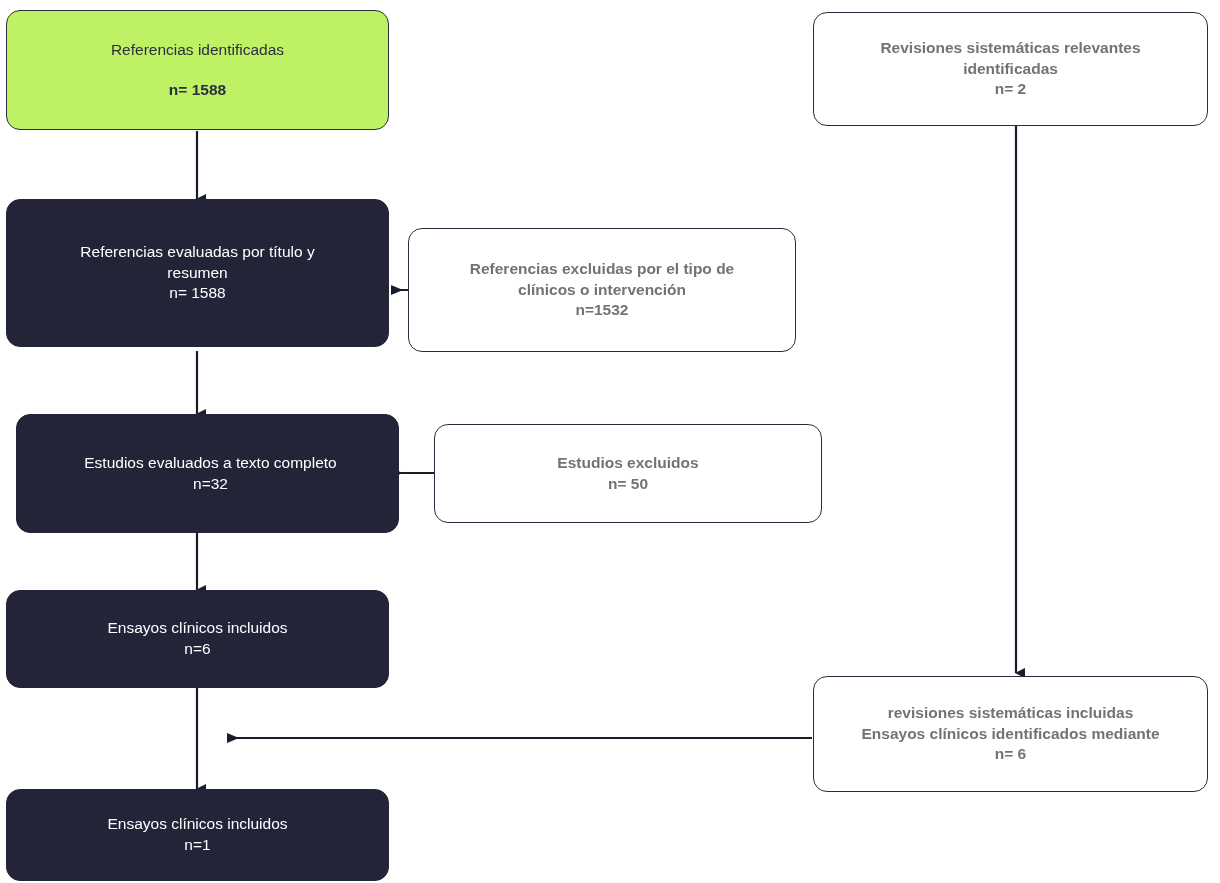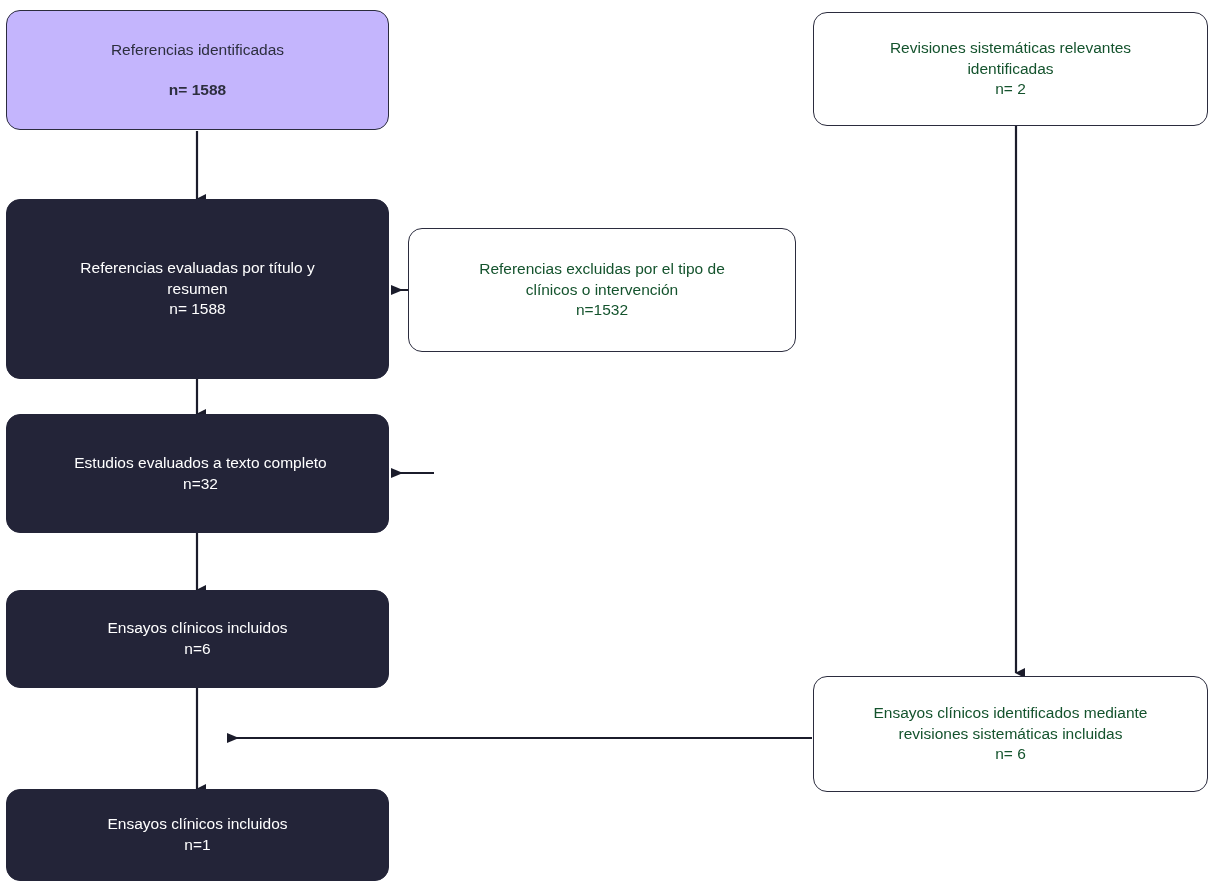--- a/index.html
+++ b/index.html
@@ -44,7 +44,7 @@
     border: 1px solid #232438;
   }
   .node-grey {
-    background: #c4b5fd;
+    background: #bef264;
     color: #2c2e3e;
     border: 1.6px solid #2b2c3e;
     gap: 19px;

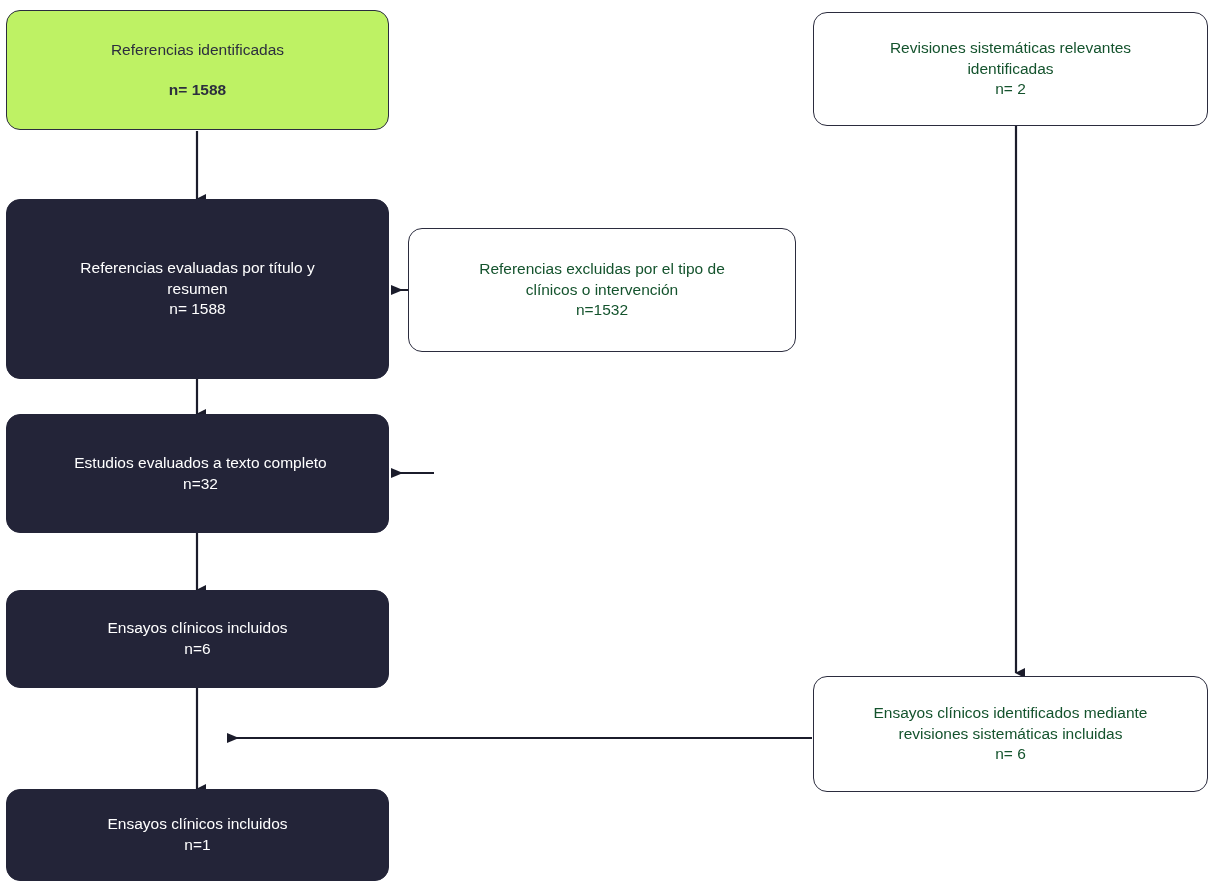--- a/index.html
+++ b/index.html
@@ -51,8 +51,9 @@
   }
   .node-light {
     background: #ffffff;
-    color: #14532d;
+    color: #737373;
     border: 1.6px solid #2b2c3e;
+    font-weight: bold;
   }
   .node .line {
     display: block;

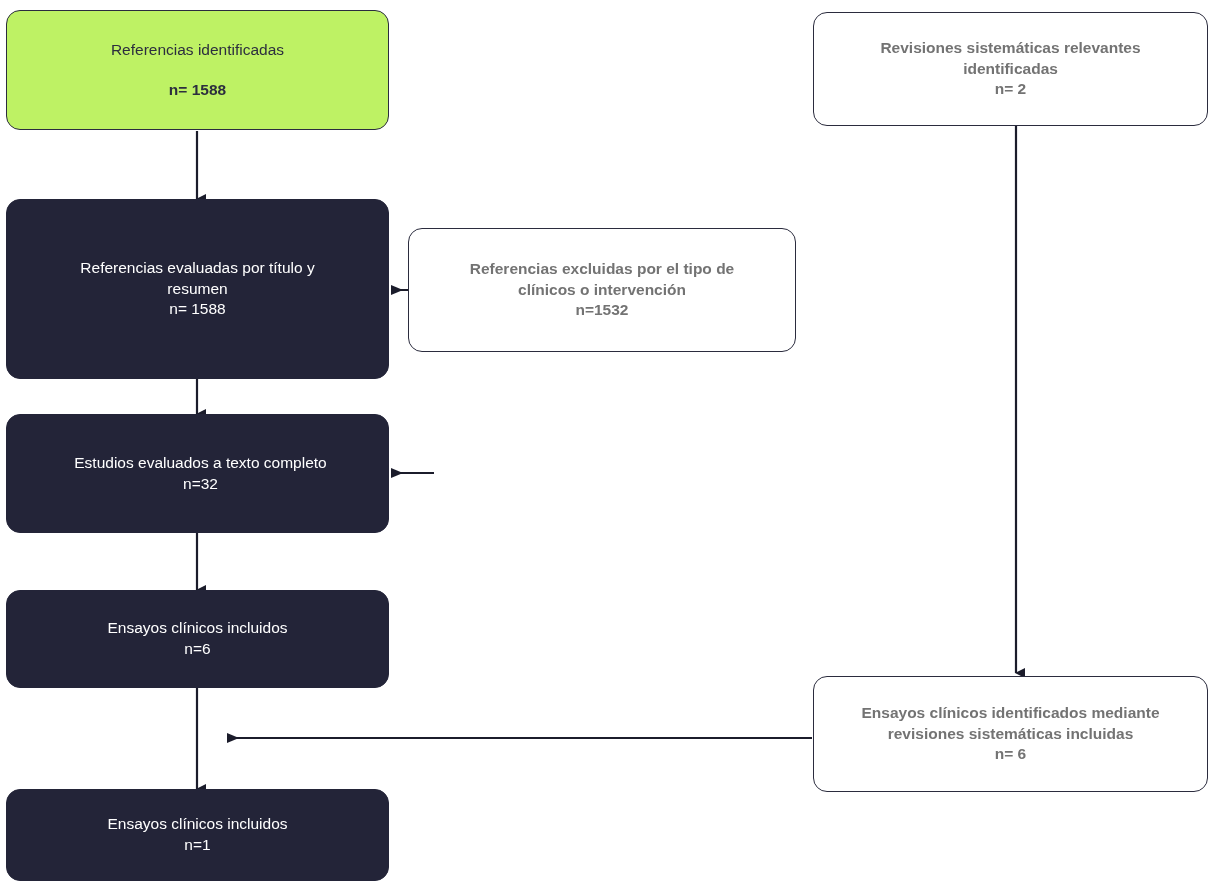--- a/index.html
+++ b/index.html
@@ -100,7 +100,7 @@
     <span class="line bold">n= 1588</span>
   </div>
 
-  <div class="node node-dark" style="left:6px; top:199px; width:383px; height:180px;text-align:center;">
+  <div class="node node-dark" style="left:6px; top:199px; width:383px; height:148px;text-align:center;">
     <span class="line">Referencias evaluadas por título y</span>
     <span class="line">resumen</span>
     <span class="line">n= 1588</span>

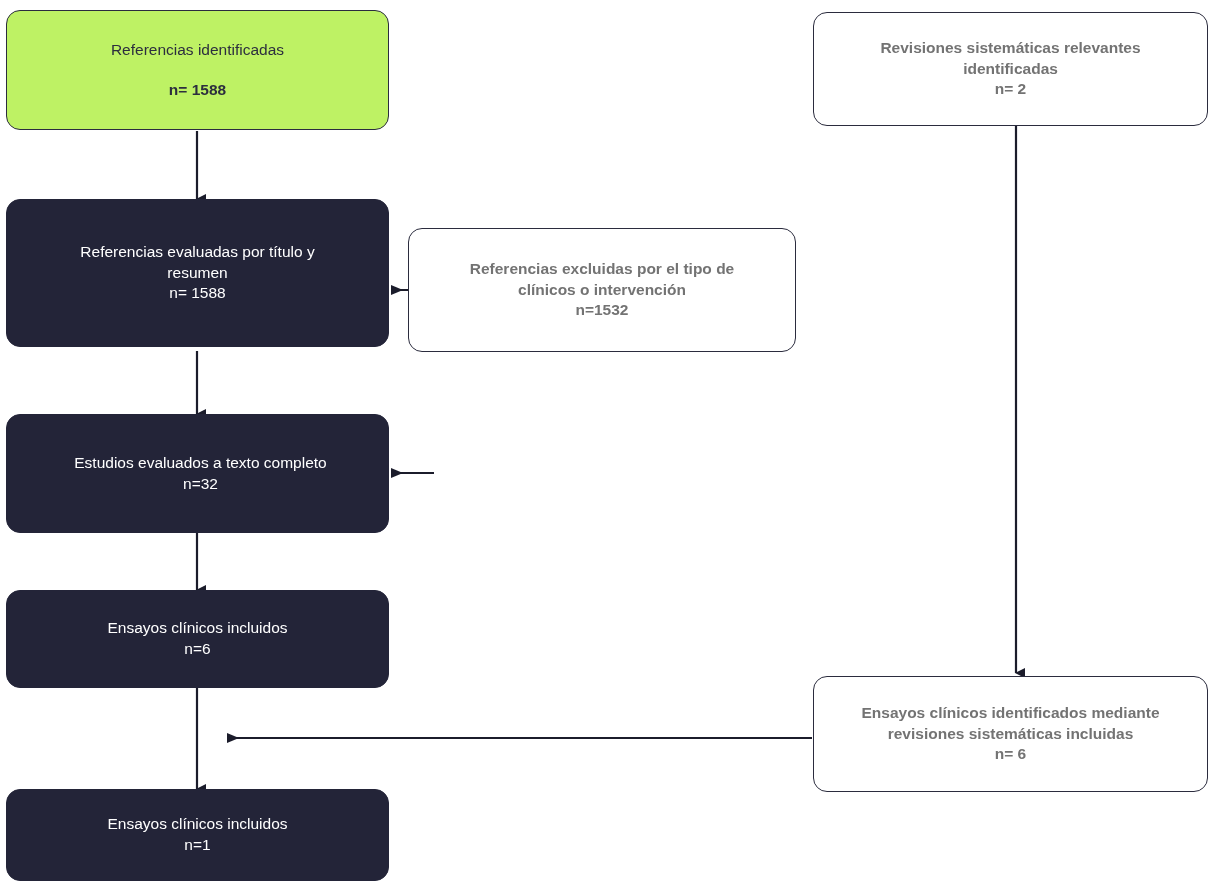--- a/index.html
+++ b/index.html
@@ -112,7 +112,7 @@
     <span class="line">n=1532</span>
   </div>
 
-  <div class="node node-dark" style="left:6px; top:414px; width:383px; height:119px;padding-left:20px;">
+  <div class="node node-dark" style="left:16px; top:414px; width:383px; height:119px;padding-left:20px;">
     <span class="line">Estudios evaluados a texto completo</span>
     <span class="line">n=32</span>
   </div>

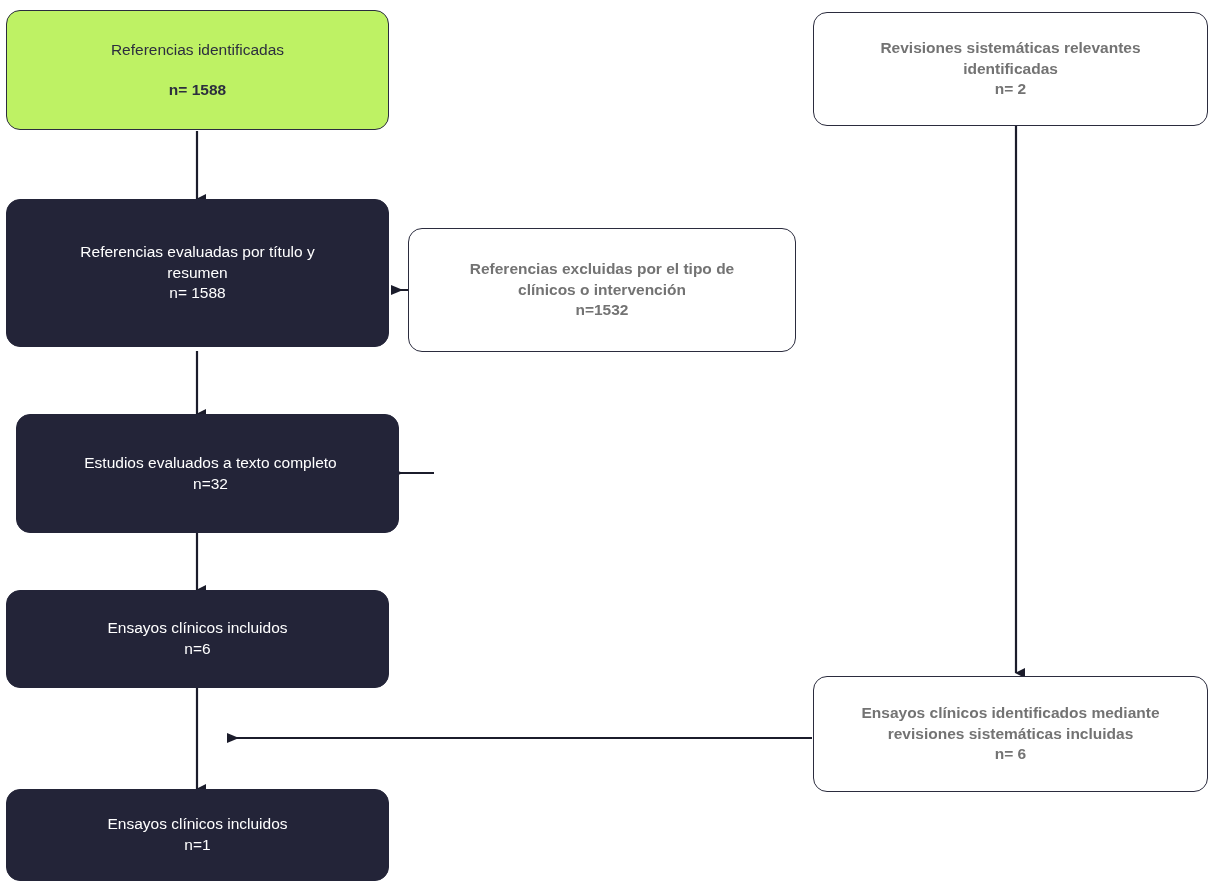--- a/index.html
+++ b/index.html
@@ -117,6 +117,10 @@
     <span class="line">n=32</span>
   </div>
 
+  <div class="node node-light" style="left:434px; top:424px; width:388px; height:99px;">
+    <span class="line">Estudios excluidos</span>
+    <span class="line">n= 50</span>
+  </div>
 
   <div class="node node-dark" style="left:6px; top:590px; width:383px; height:98px;">
     <span class="line">Ensayos clínicos incluidos</span>

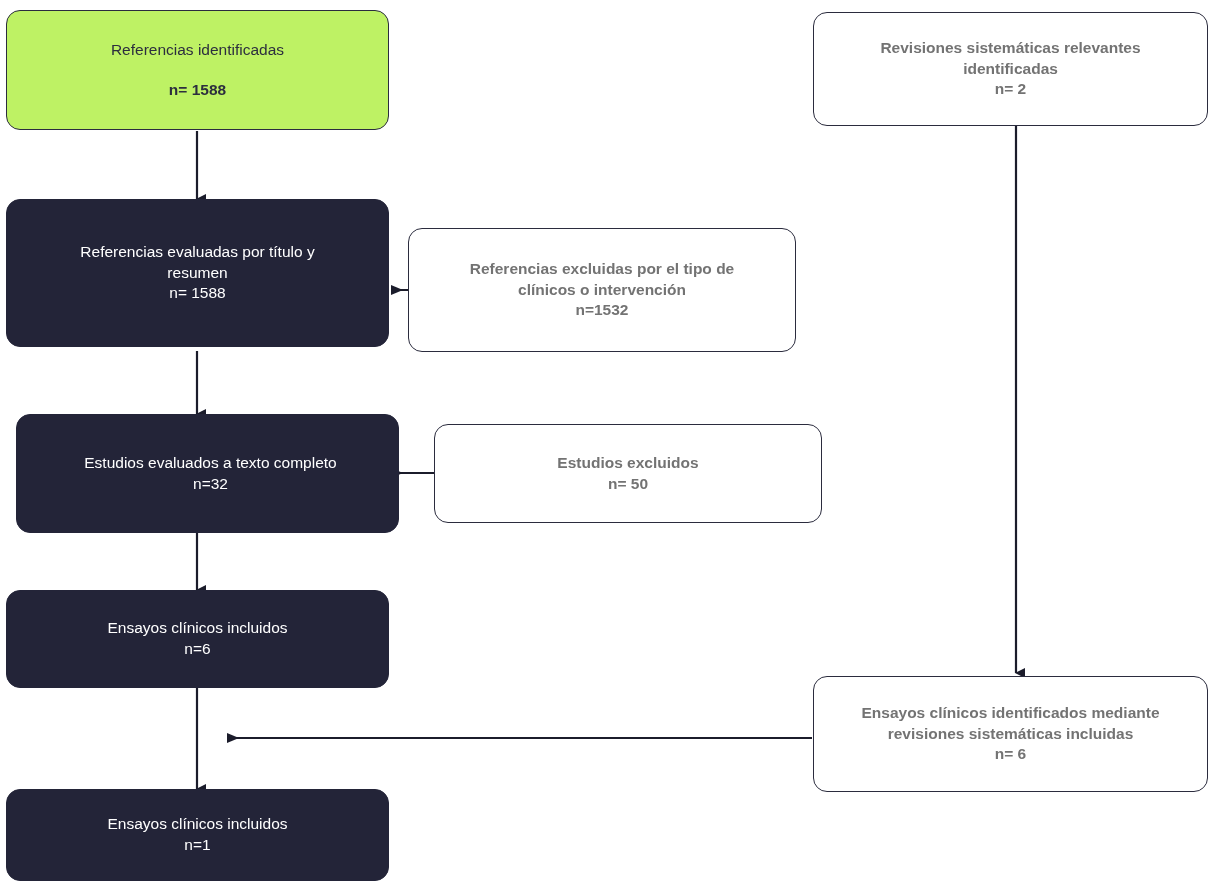--- a/index.html
+++ b/index.html
@@ -139,8 +139,8 @@
   </div>
 
   <div class="node node-light" style="left:813px; top:676px; width:395px; height:116px;">
+    <span class="line">revisiones sistemáticas incluidas</span>
     <span class="line">Ensayos clínicos identificados mediante</span>
-    <span class="line">revisiones sistemáticas incluidas</span>
     <span class="line">n= 6</span>
   </div>
 

